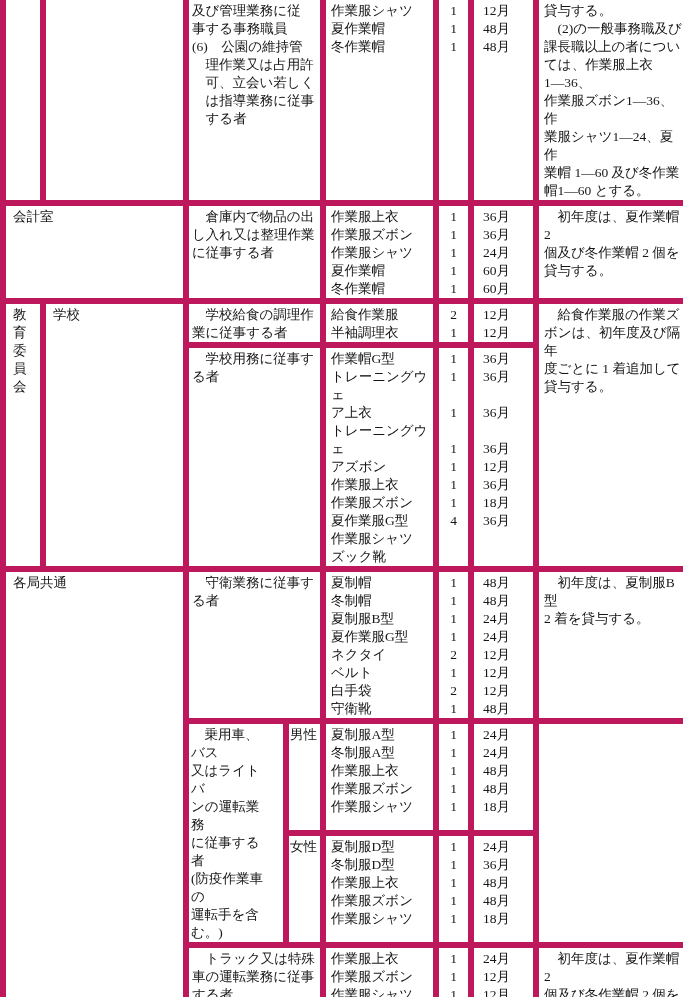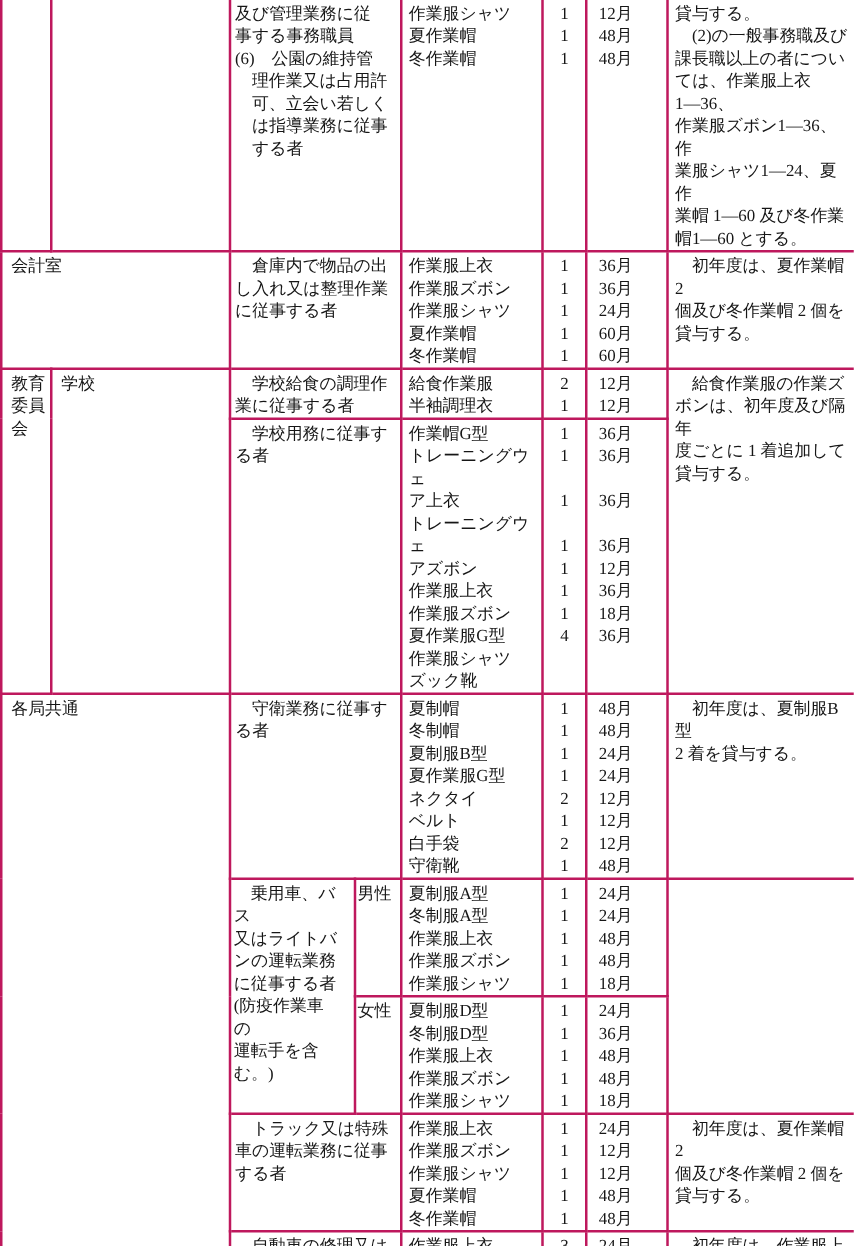--- a/index.html
+++ b/index.html
@@ -14,7 +14,7 @@
     width: 683px; font-size: 13.5px; line-height: 18px;
   }
   td {
-    border: 2px solid #be185d;
+    border: 6px solid #be185d;
     vertical-align: top;
     white-space: pre-line;
     padding: 2px 2px 0 4px;

